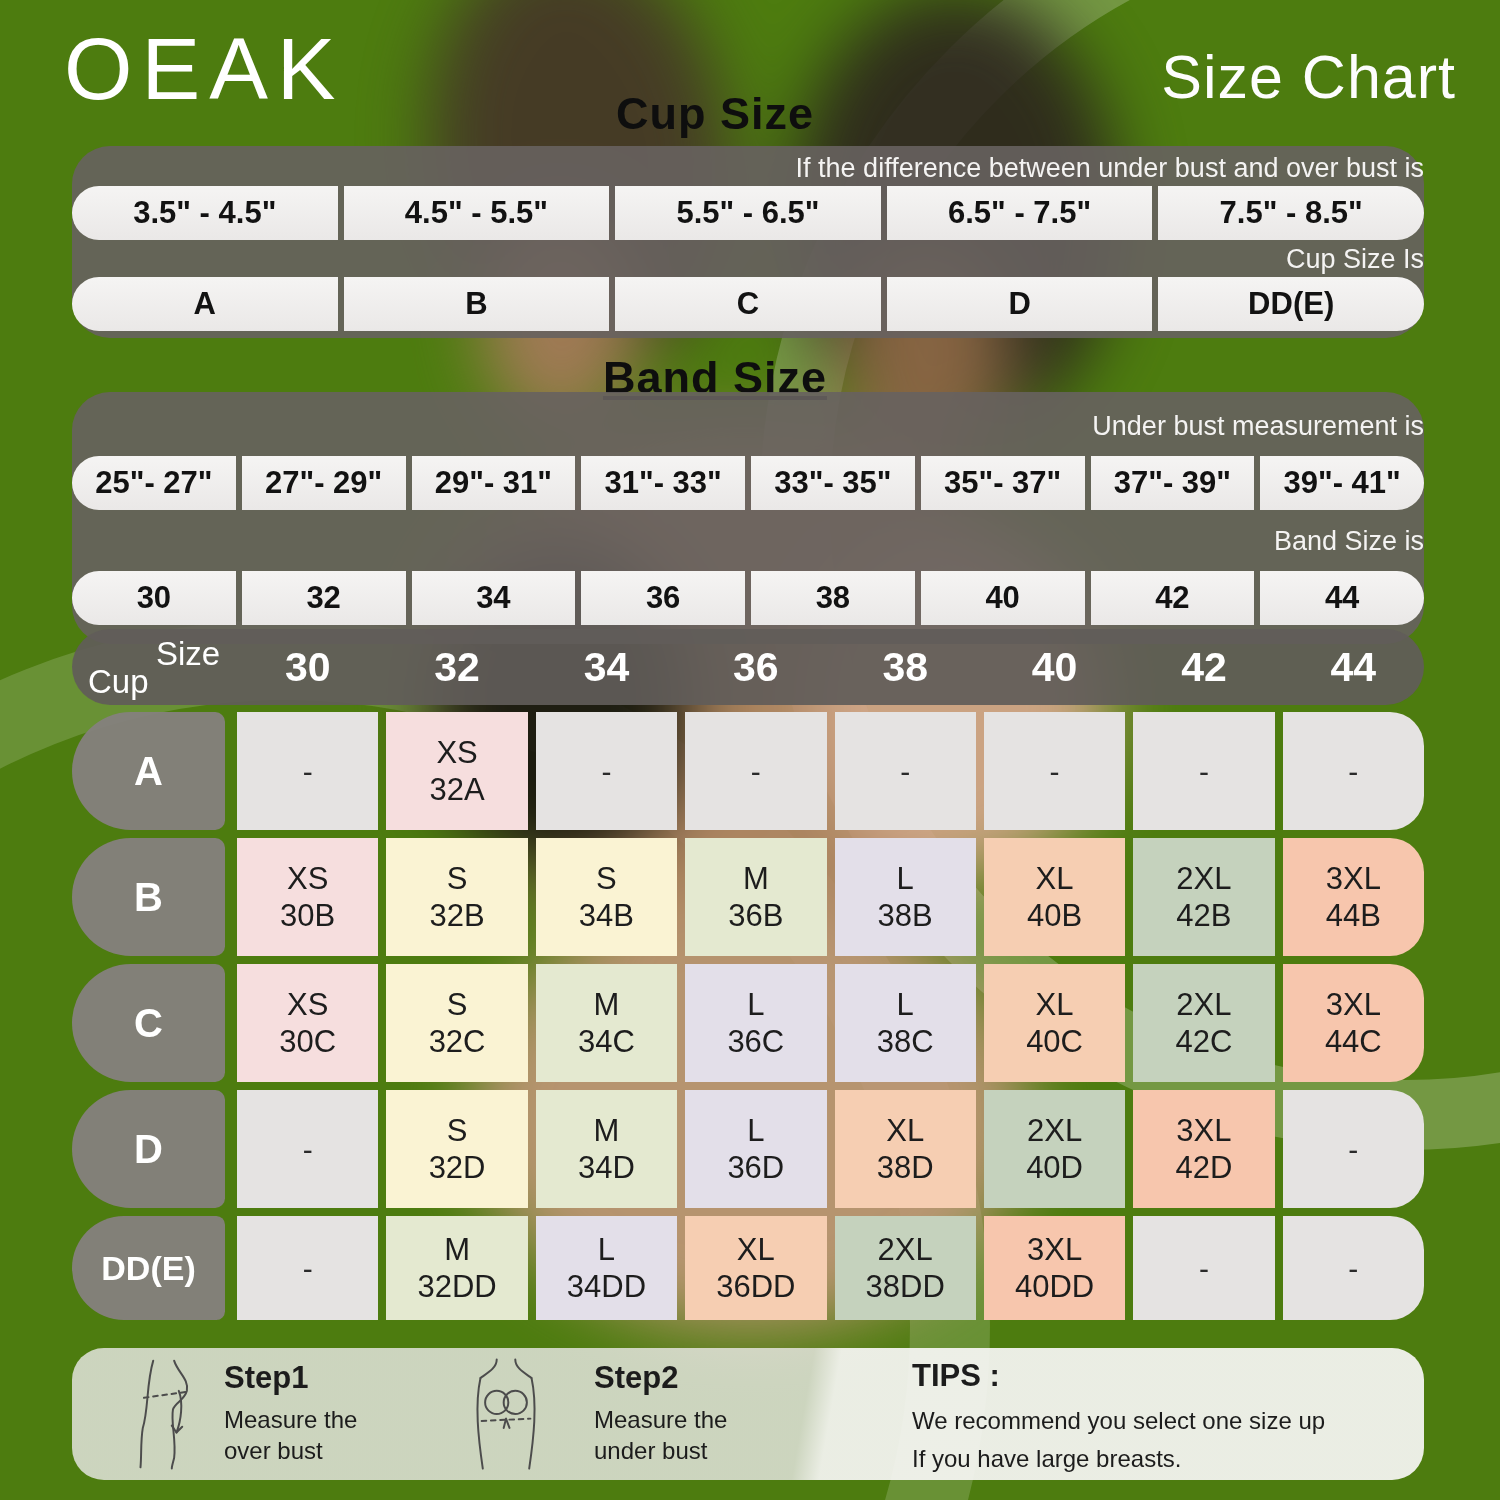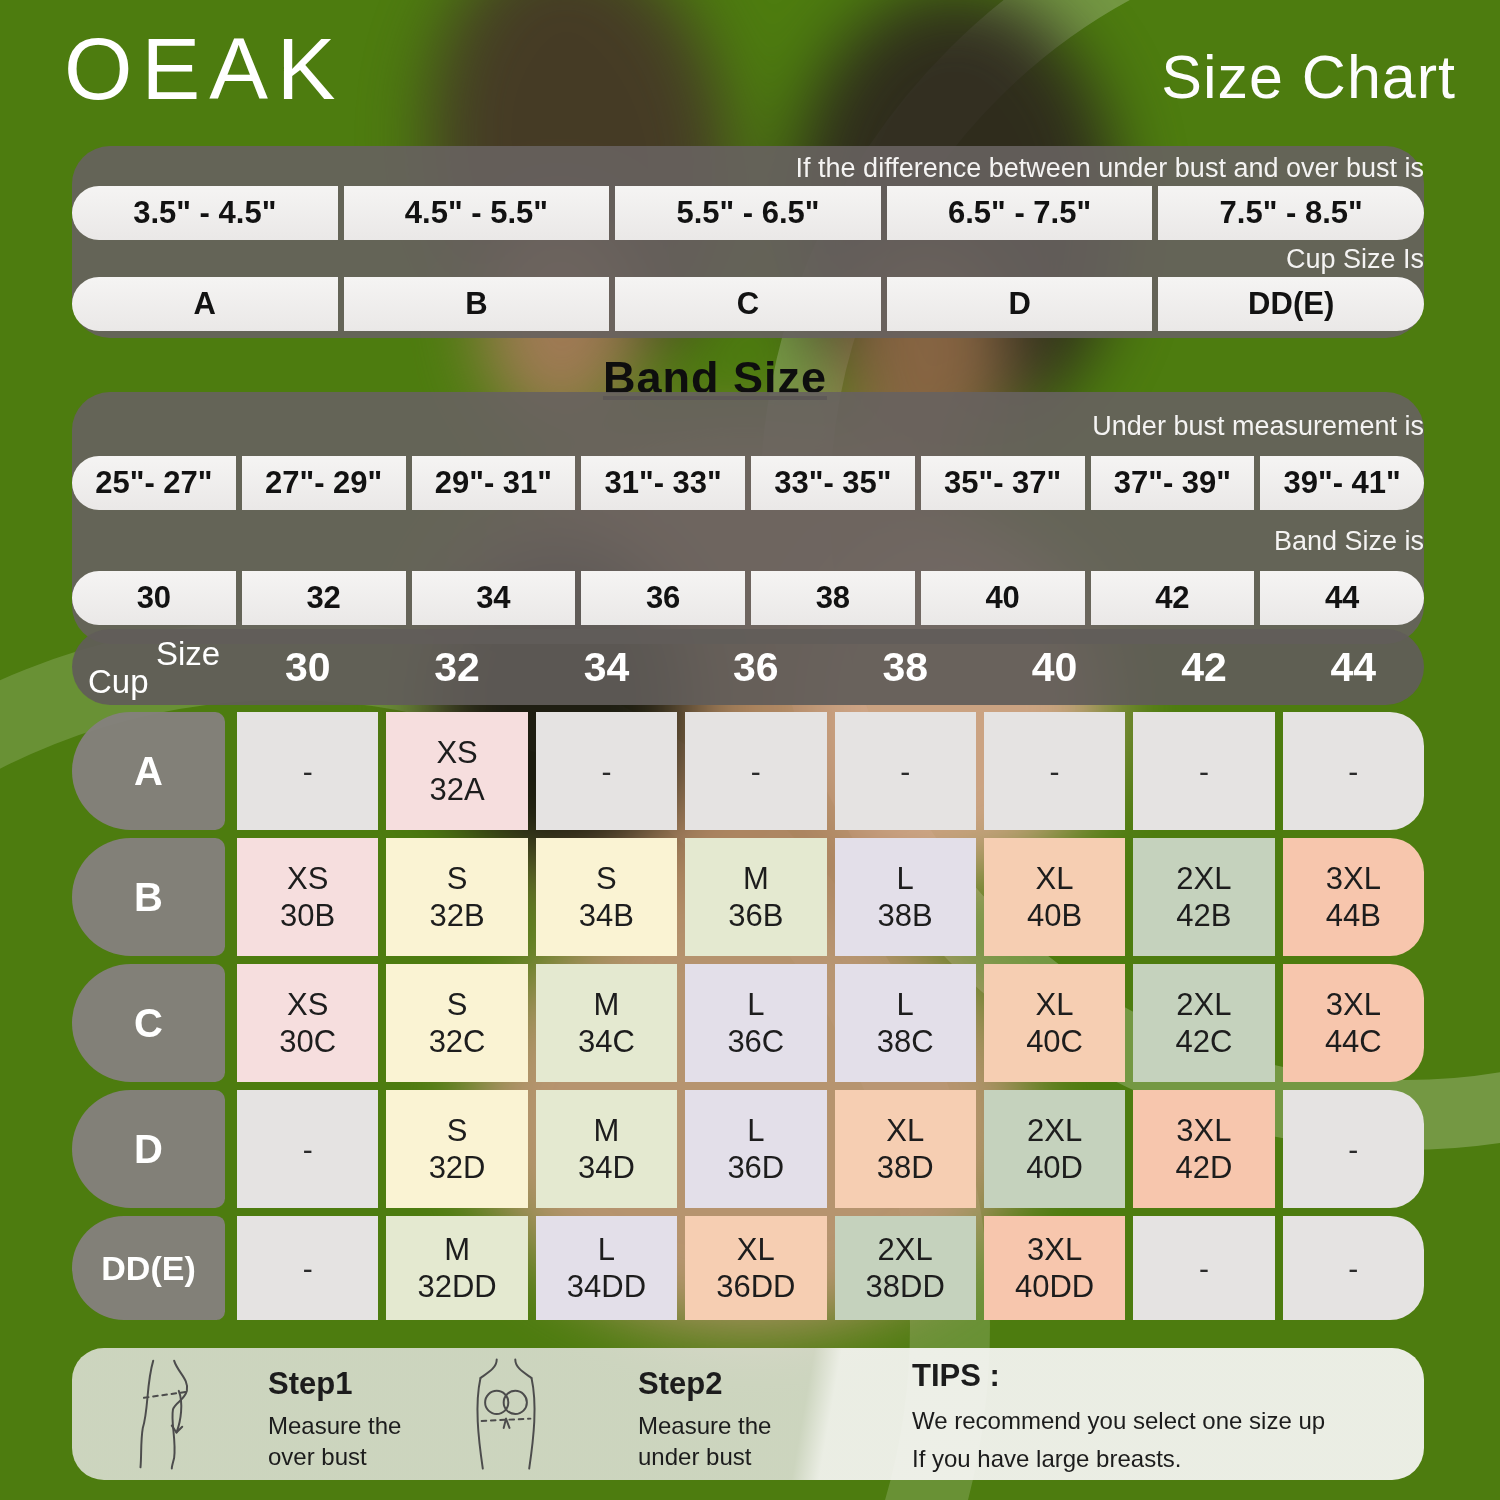--- a/index.html
+++ b/index.html
@@ -98,6 +98,7 @@
   <div class="logo">OEAK</div>
   <div class="page-title">Size Chart</div>
 
+  <h2 class="sec-title cup-title">Cup Size</h2>
 
   <div class="darkband cup-table">
     <div class="band-header">If the  difference between under bust and over bust is</div>

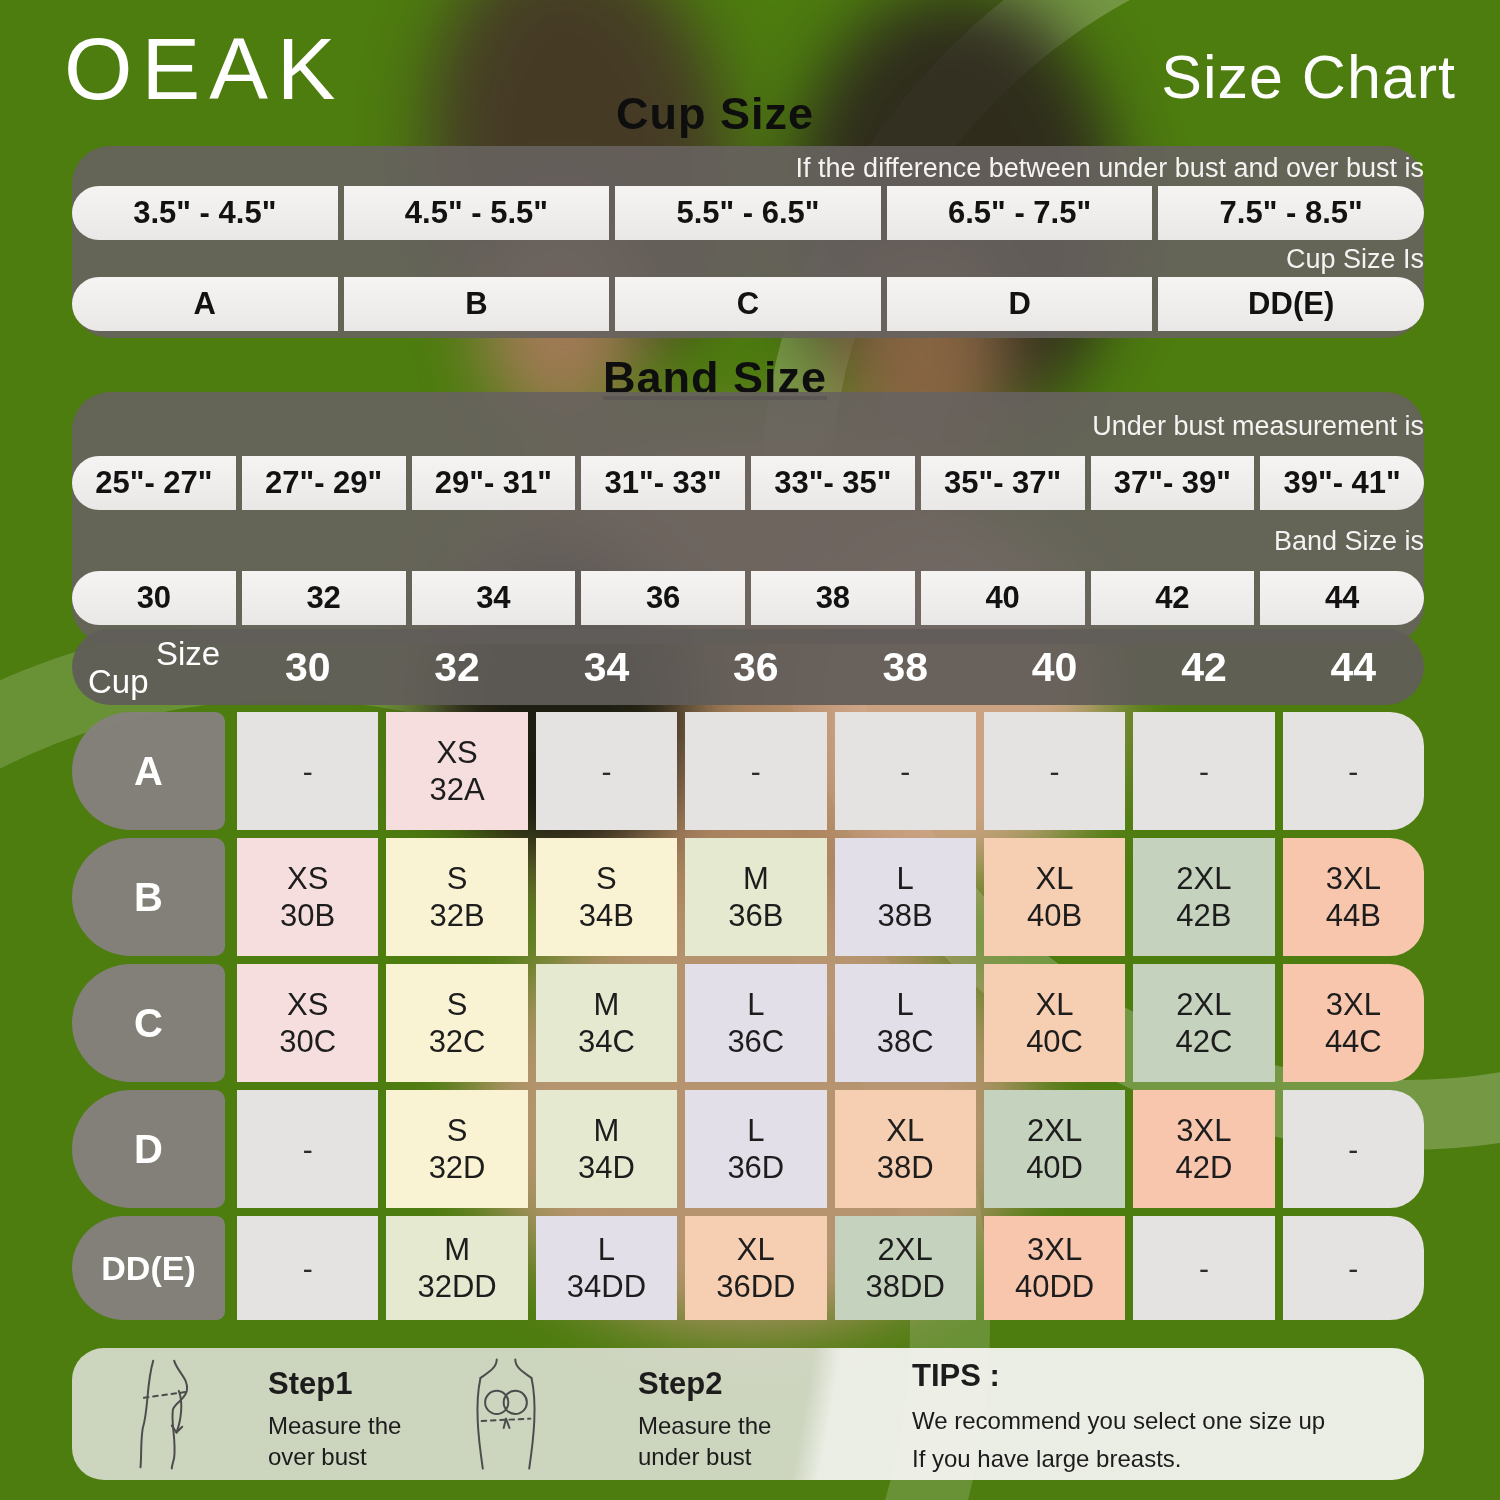--- a/index.html
+++ b/index.html
@@ -68,7 +68,7 @@
   .fig{position:absolute;top:8px;}
   .fig1{left:52px;}
   .fig2{left:392px;}
-  .step{position:absolute;top:18px;color:#1c1c1c;margin-left:44px;}
+  .step{position:absolute;top:12px;color:#1c1c1c;}
   .step1{left:152px;}
   .step2{left:522px;}
   .tips{left:840px;position:absolute;top:10px;color:#1c1c1c;}

